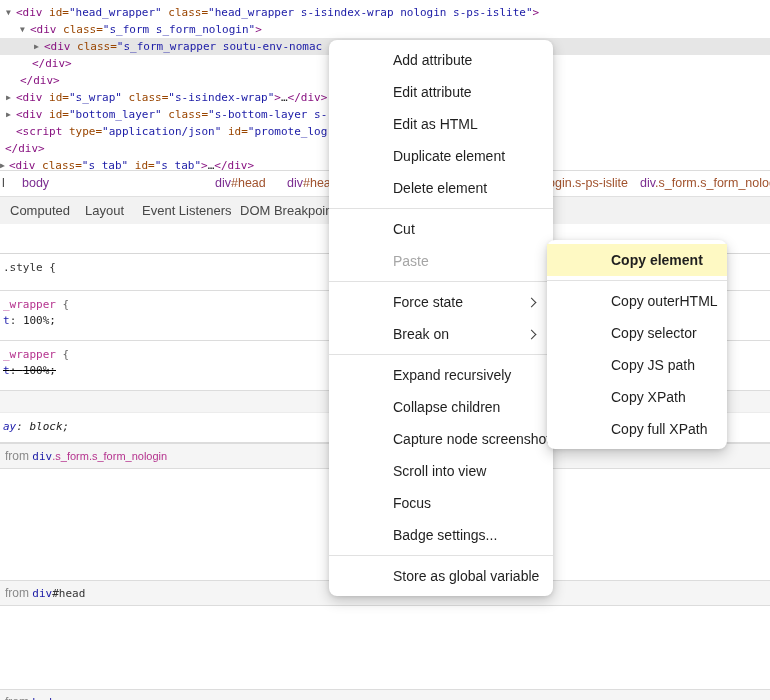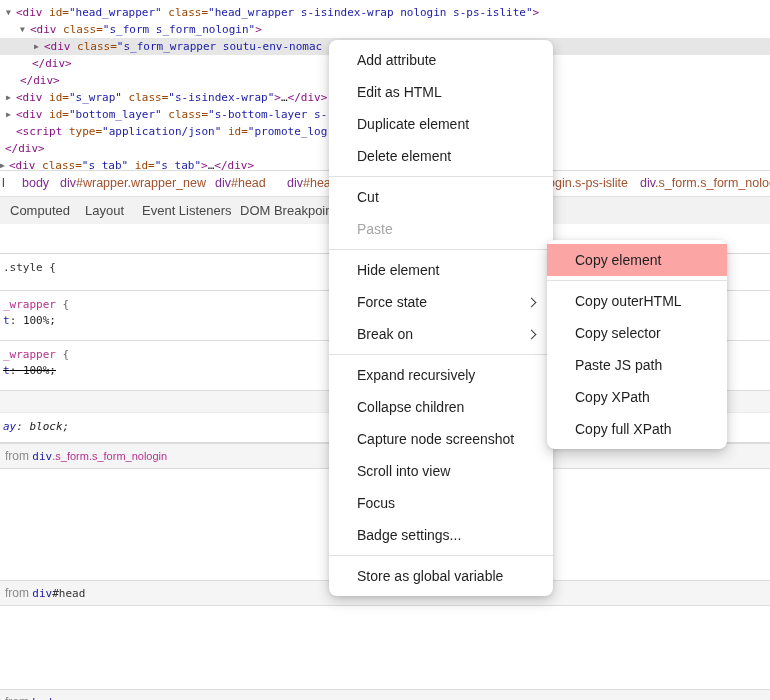--- a/index.html
+++ b/index.html
@@ -50,7 +50,7 @@
         box-shadow:0 5px 14px rgba(0,0,0,.20),0 1px 4px rgba(0,0,0,.10);}
   #context-menu{left:329px;top:40px;width:224px;z-index:10;}
   #copy-submenu{left:547px;top:240px;width:180px;z-index:11;}
-  .menu-item{position:relative;height:32px;line-height:32px;padding-left:28px;
+  .menu-item{position:relative;height:32px;line-height:32px;padding-left:64px;
              font-size:14px;color:#1f1f1f;white-space:pre;cursor:default;}
   .menu-item.hl{background:#f0f0f0;}
   .menu-item.hl2{background:#fca5a5;}

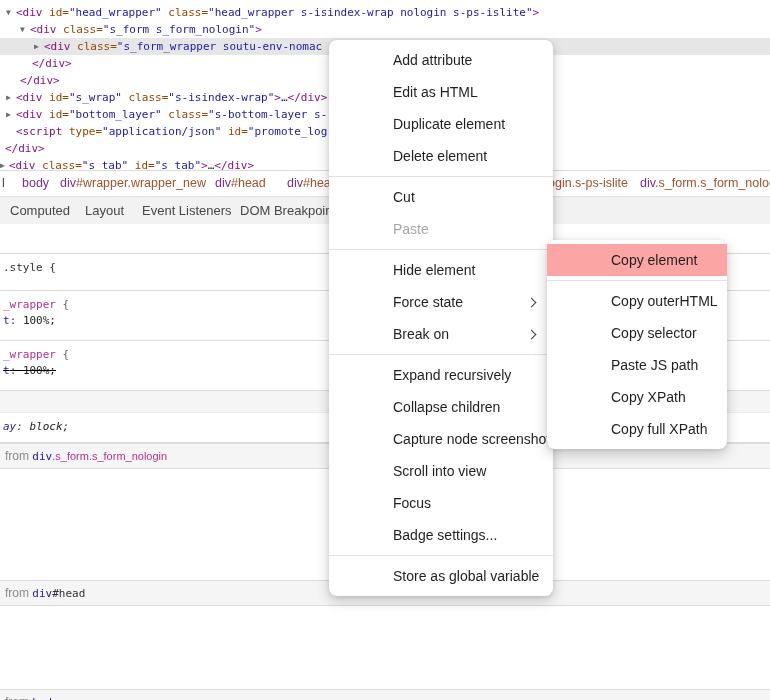--- a/index.html
+++ b/index.html
@@ -119,6 +119,7 @@
 
 <div id="context-menu" class="menu">
     <div class="menu-item">Add attribute</div>
+    <div class="menu-item">Edit attribute</div>
     <div class="menu-item">Edit as HTML</div>
     <div class="menu-item">Duplicate element</div>
     <div class="menu-item">Delete element</div>

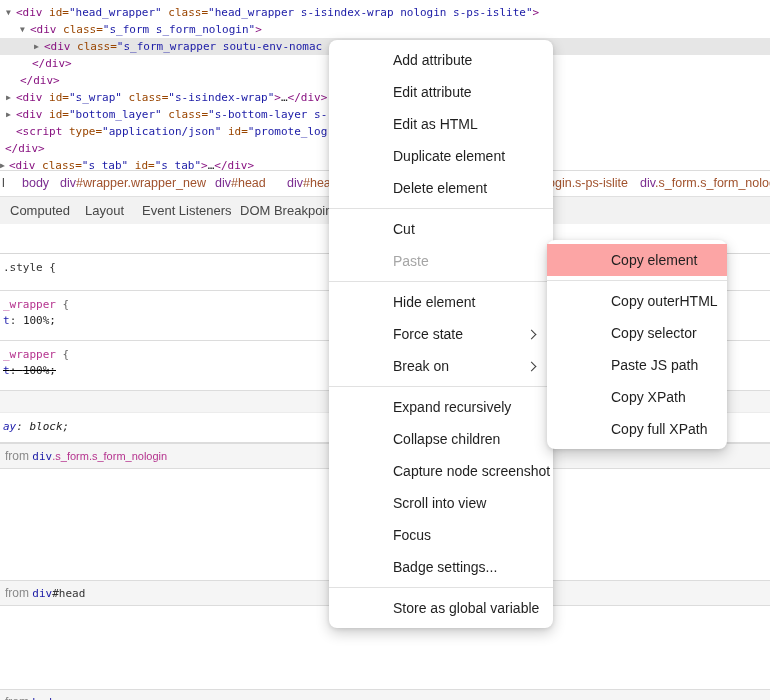--- a/index.html
+++ b/index.html
@@ -78,7 +78,6 @@
 <div id="crumb-bar">
     <div class="crumb" style="left: 2px;"><span class="b-plain">l</span></div>
     <div class="crumb" style="left: 22px;"><span class="b-tag">body</span></div>
-    <div class="crumb" style="left: 60px;"><span class="b-tag">div</span><span class="b-suf">#wrapper.wrapper_new</span></div>
     <div class="crumb" style="left: 215px;"><span class="b-tag">div</span><span class="b-suf">#head</span></div>
     <div class="crumb" style="left: 287px;"><span class="b-tag">div</span><span class="b-suf">#head_wrapper</span></div>
     <div class="crumb" style="left: 548px;"><span class="b-suf">ogin.s-ps-islite</span></div>

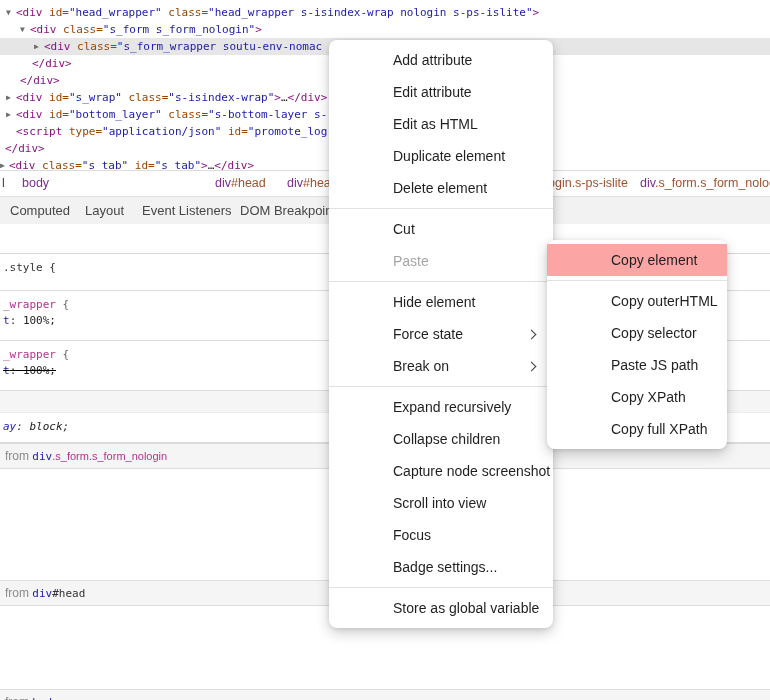--- a/index.html
+++ b/index.html
@@ -53,7 +53,7 @@
   .menu-item{position:relative;height:32px;line-height:32px;padding-left:64px;
              font-size:14px;color:#1f1f1f;white-space:pre;cursor:default;}
   .menu-item.hl{background:#f0f0f0;}
-  .menu-item.hl2{background:#fca5a5;}
+  .menu-item.hl2{background:#fef9c3;font-weight:bold;}
   .menu-item.disabled{color:#a6a6a6;}
   .menu-sep{height:1px;background:#e1e1e1;margin:4px 0;}
   .chev{position:absolute;right:18px;top:13px;width:7px;height:7px;

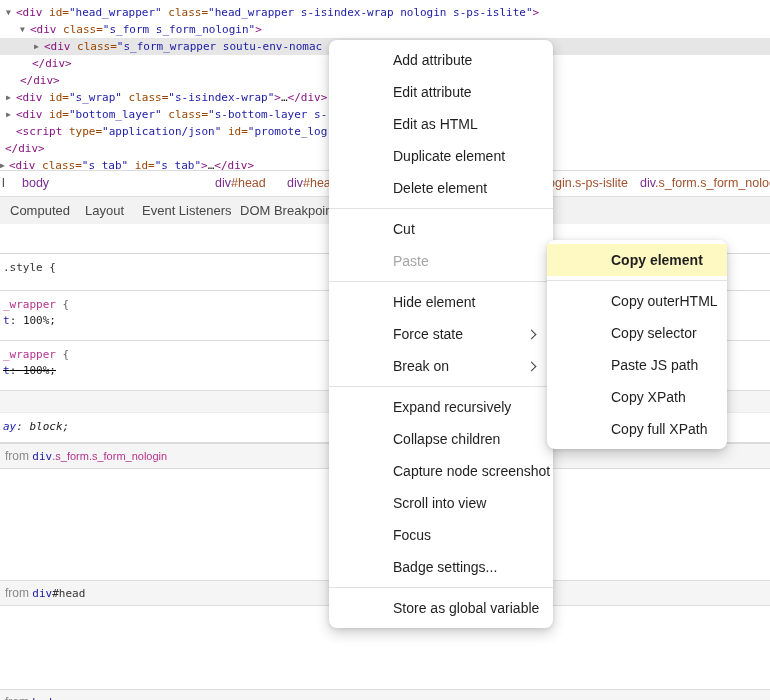--- a/index.html
+++ b/index.html
@@ -126,7 +126,6 @@
     <div class="menu-item">Cut</div>
     <div class="menu-item disabled">Paste</div>
     <div class="menu-sep"></div>
-    <div class="menu-item">Hide element</div>
     <div class="menu-item">Force state<span class="chev"></span></div>
     <div class="menu-item">Break on<span class="chev"></span></div>
     <div class="menu-sep"></div>

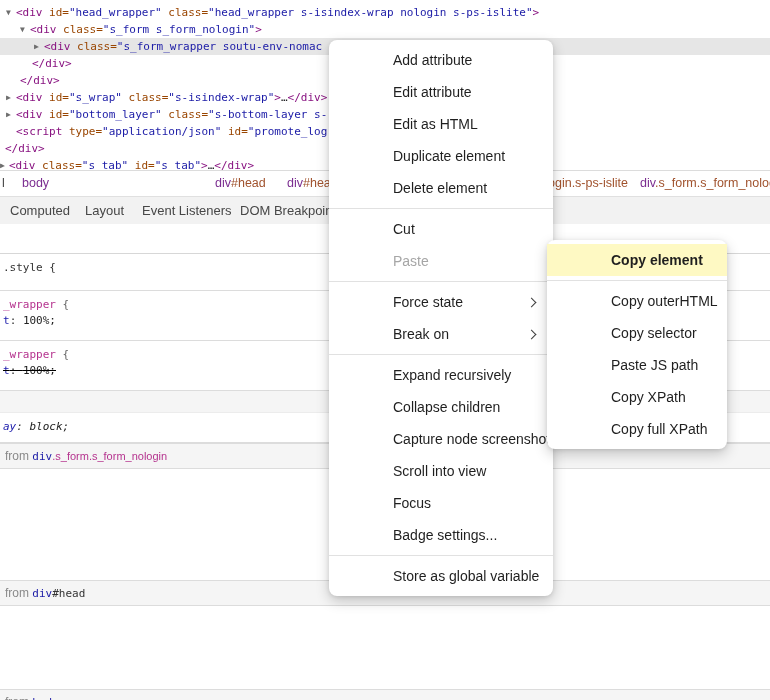--- a/index.html
+++ b/index.html
@@ -144,7 +144,7 @@
     <div class="menu-sep"></div>
     <div class="menu-item">Copy outerHTML</div>
     <div class="menu-item">Copy selector</div>
-    <div class="menu-item">Paste JS path</div>
+    <div class="menu-item">Copy JS path</div>
     <div class="menu-item">Copy XPath</div>
     <div class="menu-item">Copy full XPath</div>
   </div>

